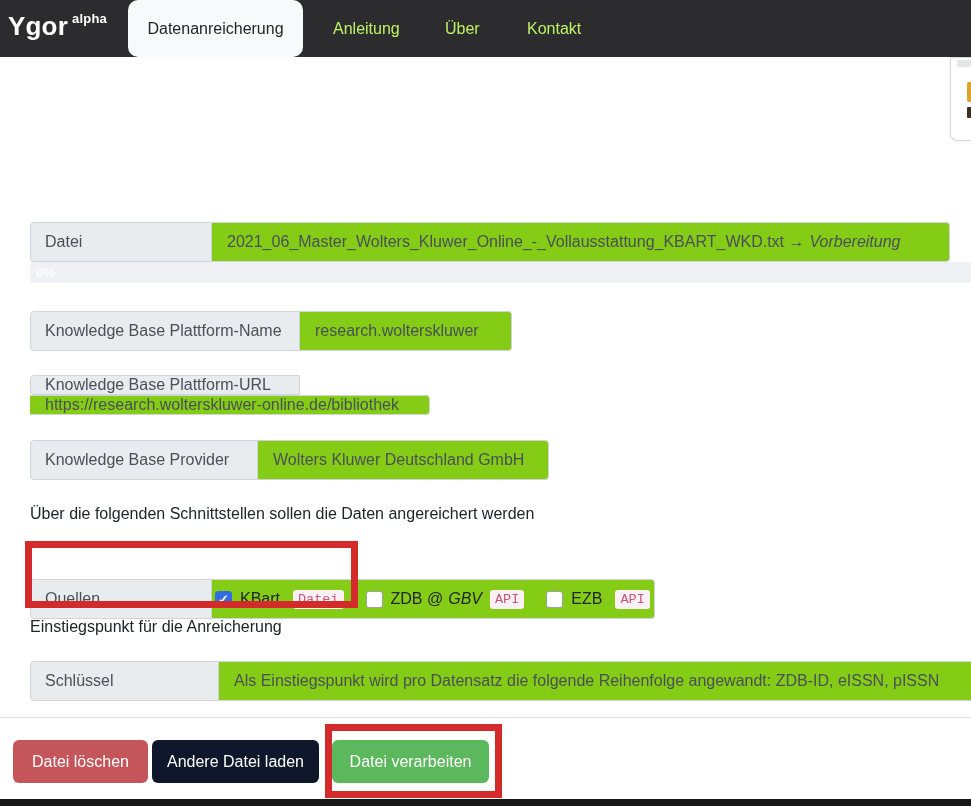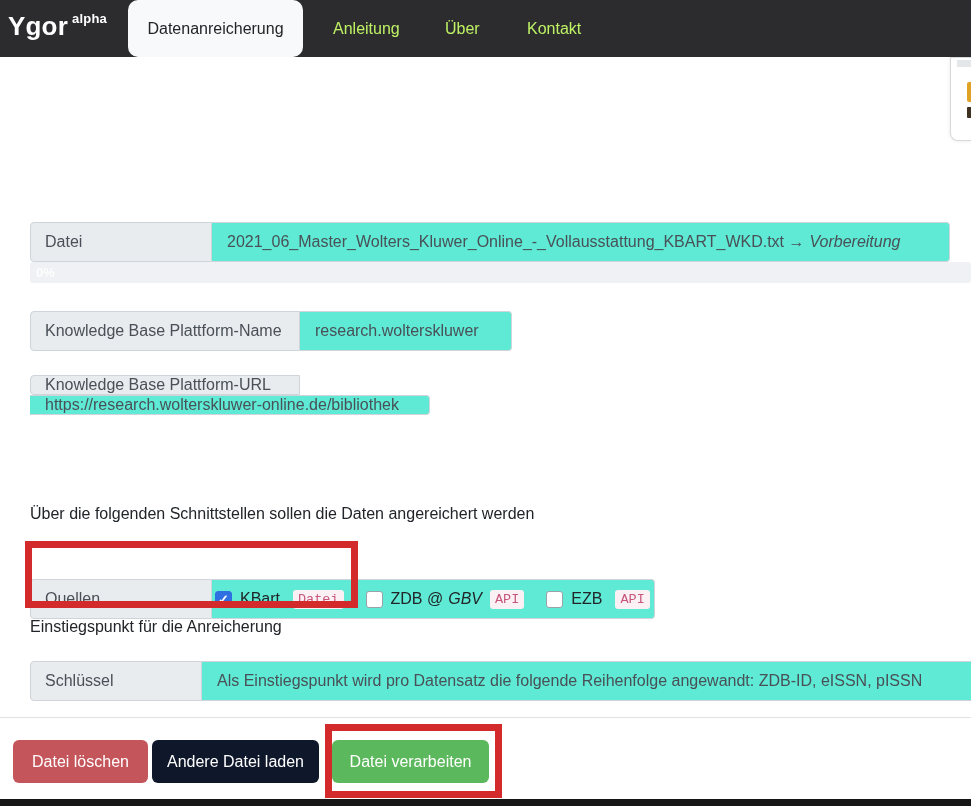--- a/index.html
+++ b/index.html
@@ -26,7 +26,7 @@
   
   .igroup { position:absolute; display:flex; height:40px; }
   .iglabel { background:#e9ecef; border:1px solid #ced4da; border-radius:4px 0 0 4px; color:#495057; font-size:16px; display:flex; align-items:center; padding:0 14px; white-space:nowrap; flex:none; }
-  .ifield { background:#5eead4; border:1px solid #ced4da; border-left:none; border-radius:0 4px 4px 0; color:#495057; font-size:16px; display:flex; align-items:center; padding:0 15px; white-space:nowrap; overflow:hidden; flex:none; }
+  .ifield { background:#84cc16; border:1px solid #ced4da; border-left:none; border-radius:0 4px 4px 0; color:#495057; font-size:16px; display:flex; align-items:center; padding:0 15px; white-space:nowrap; overflow:hidden; flex:none; }
   .ifield em { font-style:italic; margin-left:5px; }
 
   .row-file  { left:30px; top:222px; } .row-file  .iglabel { width:182px; } .row-file  .ifield { width:738px; }

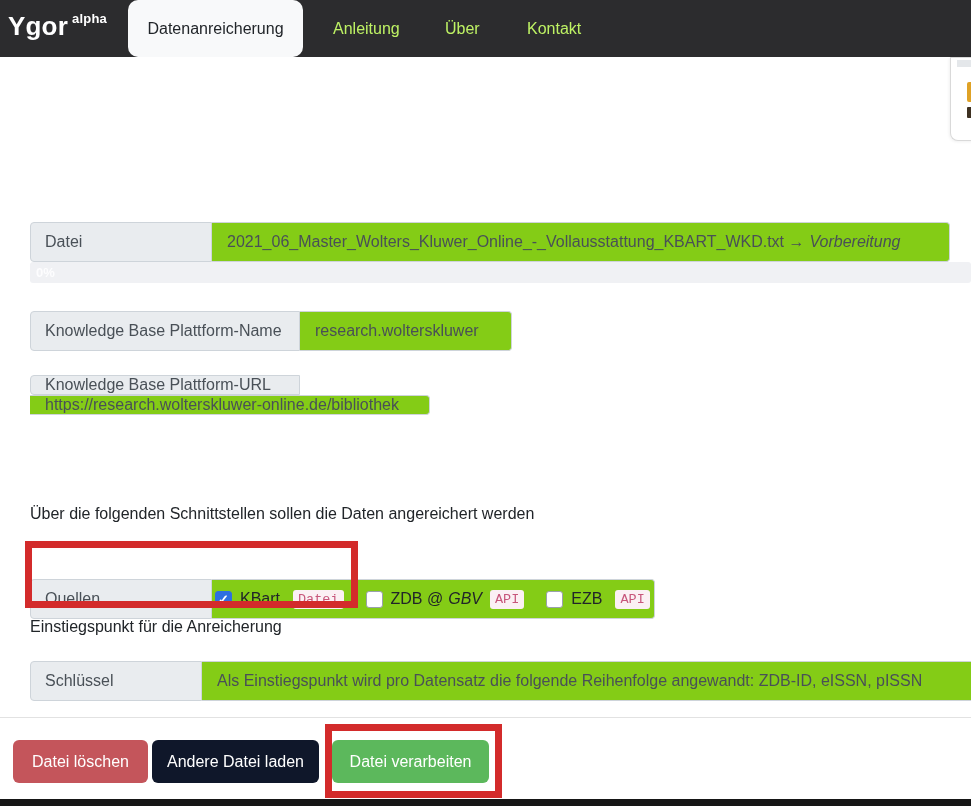--- a/index.html
+++ b/index.html
@@ -104,6 +104,10 @@
     <div class="ifield">https://research.wolterskluwer-online.de/bibliothek</div>
   </div>
 
+  <div class="igroup row-prov">
+    <div class="iglabel">Knowledge Base Provider</div>
+    <div class="ifield">Wolters Kluwer Deutschland GmbH</div>
+  </div>
 
   <div class="section-text st-sources">Über die folgenden Schnittstellen sollen die Daten angereichert werden</div>
 

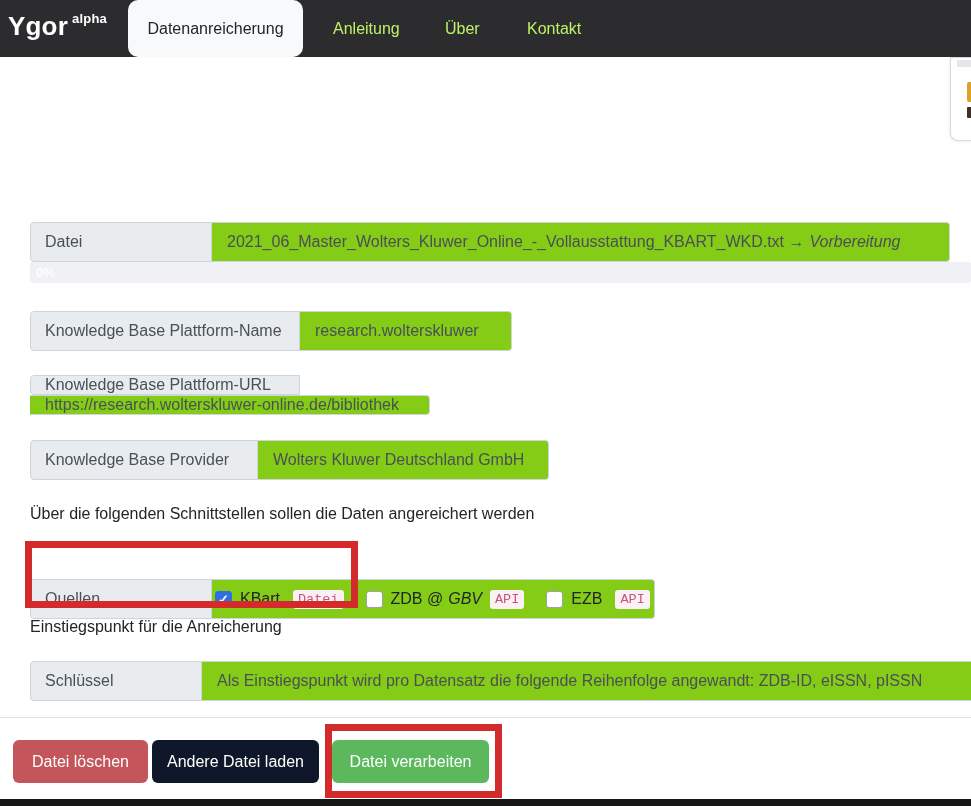--- a/index.html
+++ b/index.html
@@ -34,7 +34,7 @@
   .row-url   { left:30px; top:375px;flex-direction:column; } .row-url   .iglabel { width:270px; } .row-url   .ifield { width:400px; }
   .row-prov  { left:30px; top:440px; } .row-prov  .iglabel { width:228px; } .row-prov  .ifield { width:291px; }
   .row-src   { left:30px; top:579px; } .row-src   .iglabel { width:182px; } .row-src   .ifield { width:443px; gap:22px; padding:0 3px; }
-  .row-key   { left:30px; top:661px; } .row-key   .iglabel { width:172px; } .row-key   .ifield { width:788px; }
+  .row-key   { left:30px; top:661px; } .row-key   .iglabel { width:189px; } .row-key   .ifield { width:788px; }
 
   .section-text { position:absolute; left:30px; font-size:16px; color:#212529; }
   .st-sources { top:505px; }

